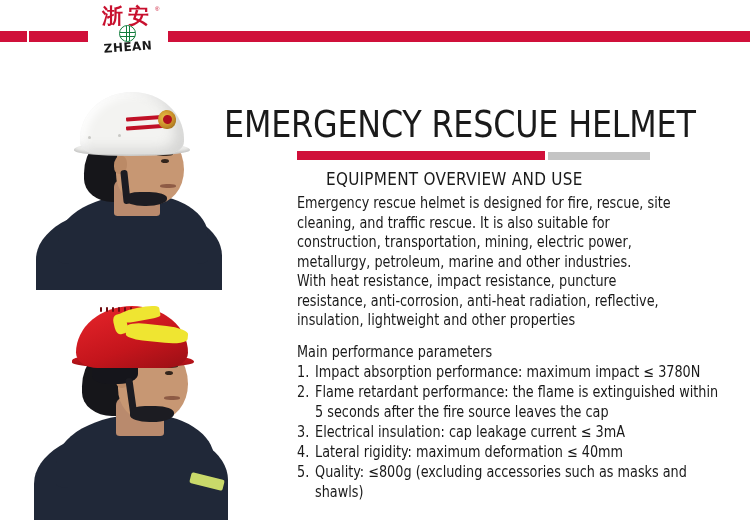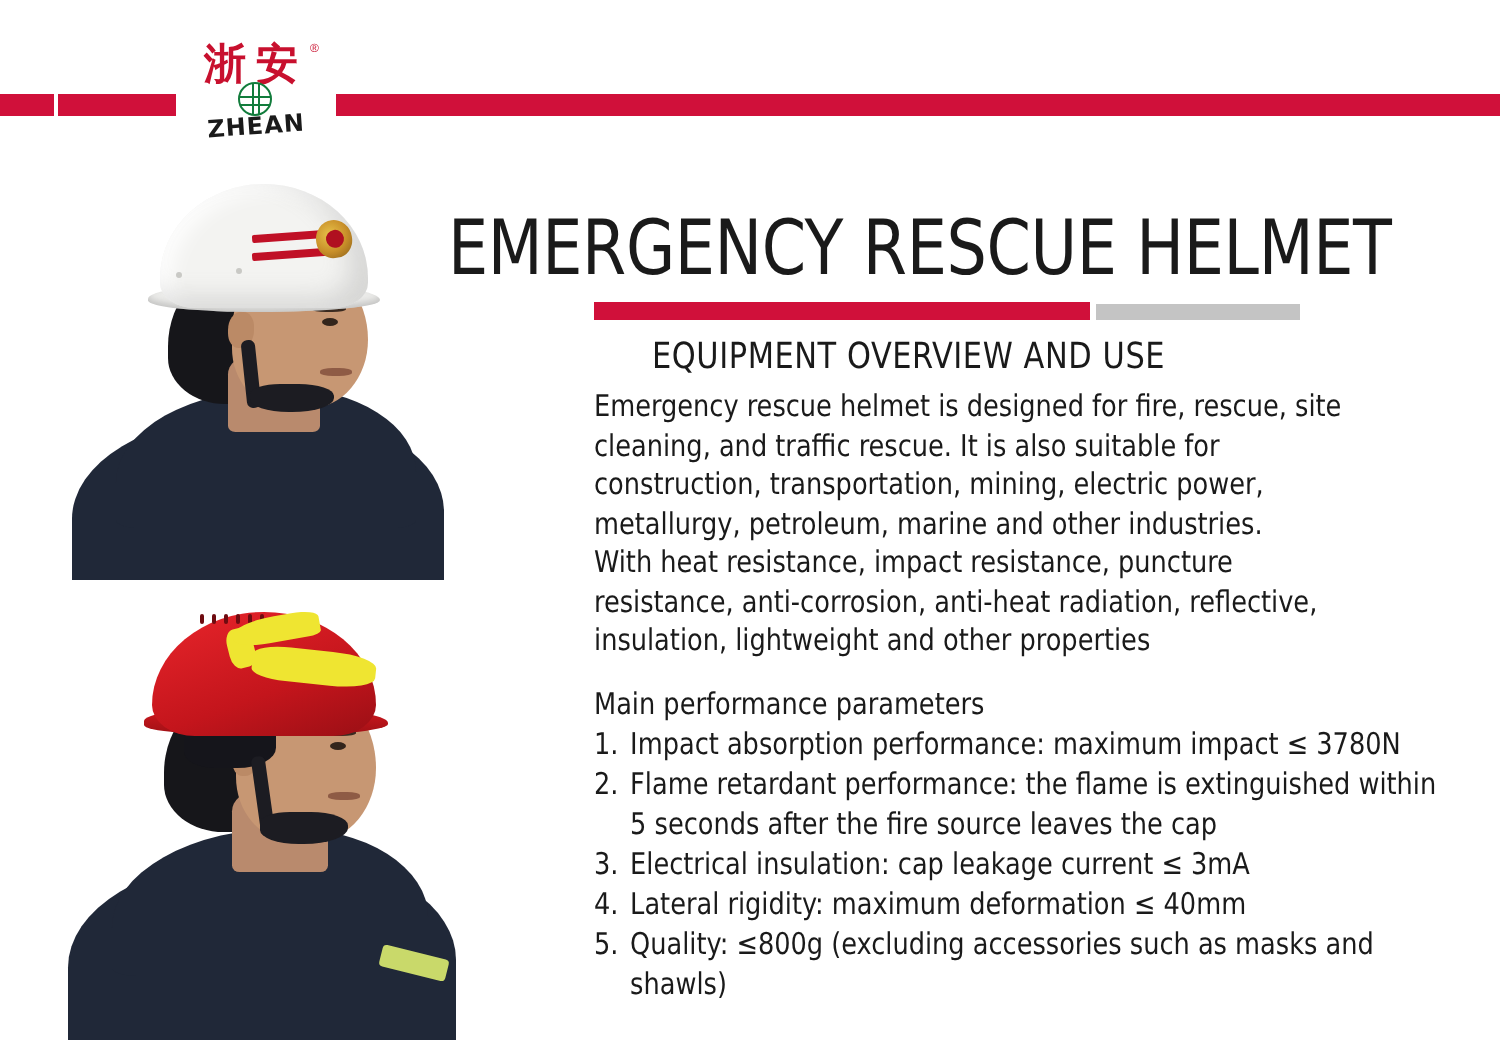--- a/index.html
+++ b/index.html
@@ -18,7 +18,7 @@
   
   .header {
     position: absolute;
-    left: 0; top: 16px;
+    left: 0; top: 0;
     width: 750px;
     height: 62px;
   }

